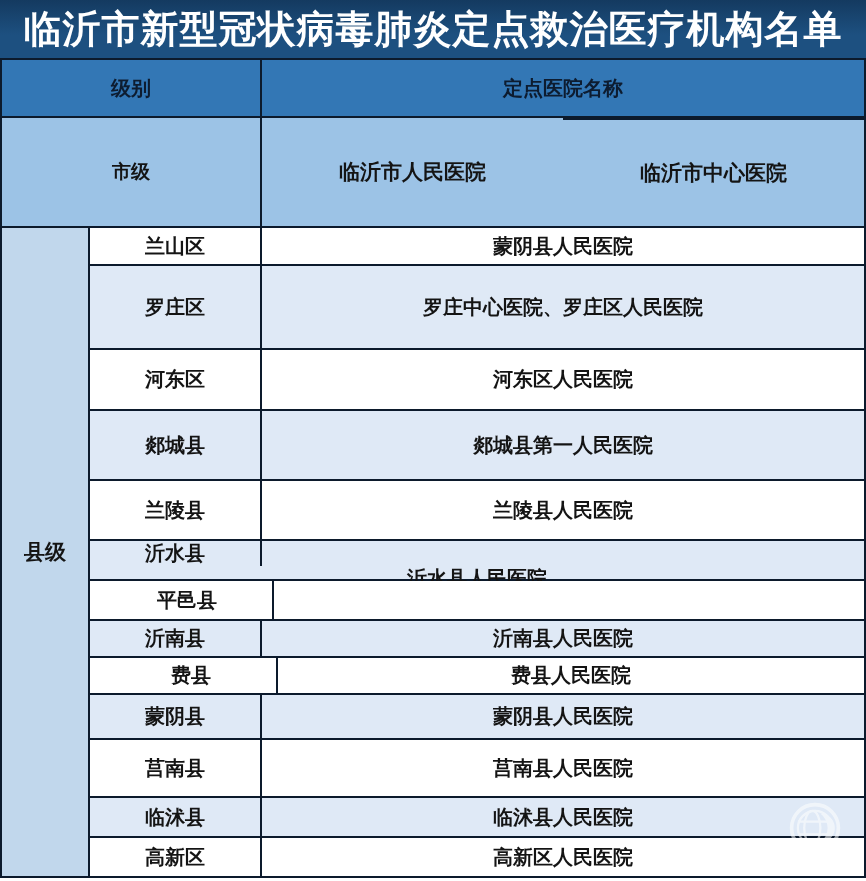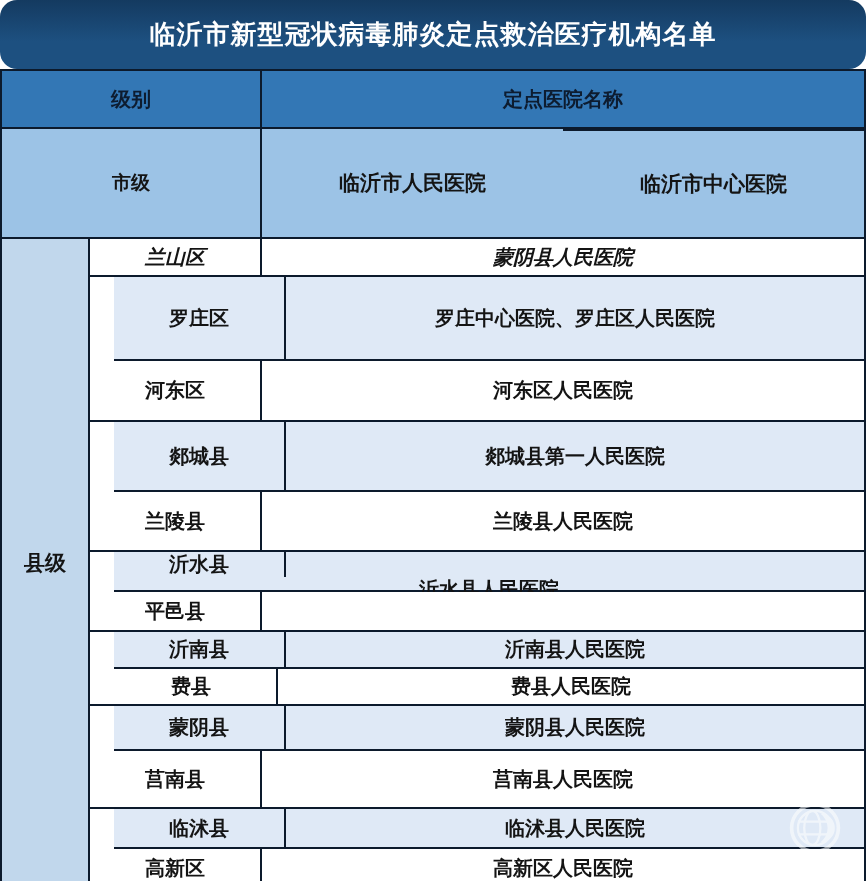--- a/index.html
+++ b/index.html
@@ -27,16 +27,15 @@
   }
   .title-bar{
     width:866px;
-    height:69px;
+    height:58px;
     background:linear-gradient(180deg,var(--title-bar-top) 0%,var(--title-bar) 60%,var(--title-bar) 100%);
     color:var(--title-text);
-    font-size:26px;
+    font-size:38px;
     font-weight:bold;
     letter-spacing:1px;
     display:flex;
     align-items:center;
     justify-content:center;
-    border-radius:17px;
   }
   .table-wrap{
     width:866px;

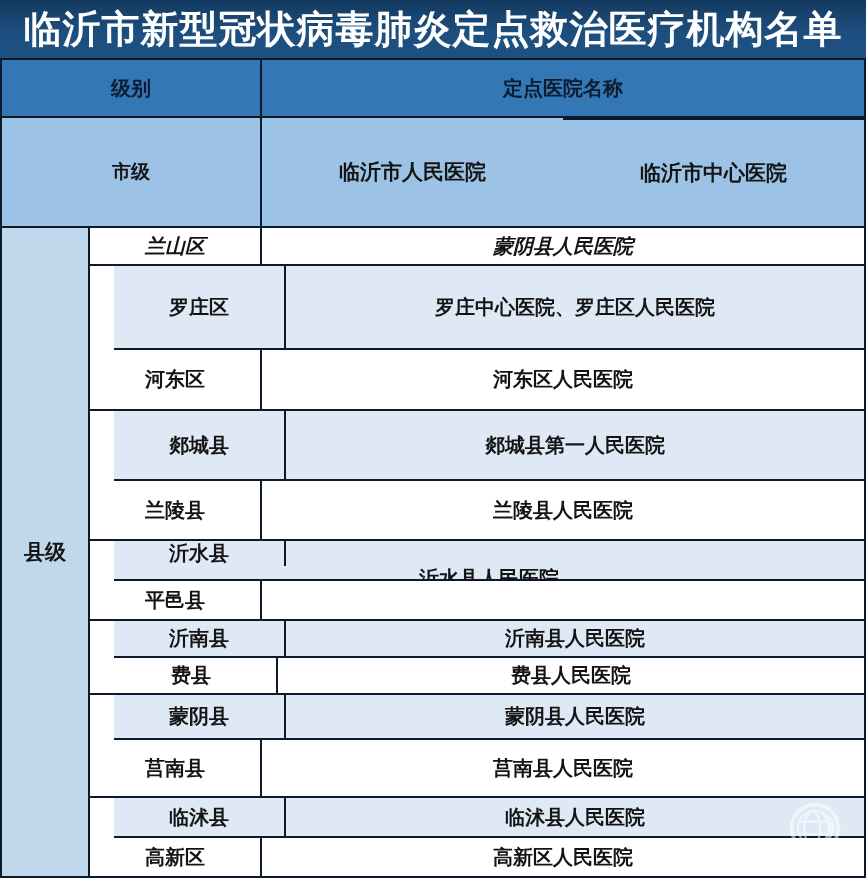--- a/index.html
+++ b/index.html
@@ -156,7 +156,7 @@
     <div class="county-section">
       <div class="county-label">县级</div>
       <div class="county-rows" id="county-rows">
-          <div class="county-row" style="height: 38px; font-style: italic;">
+          <div class="county-row" style="height: 38px;">
             <div class="cell district-cell">兰山区</div>
             <div class="cell hospital-cell">蒙阴县人民医院</div>
           </div>

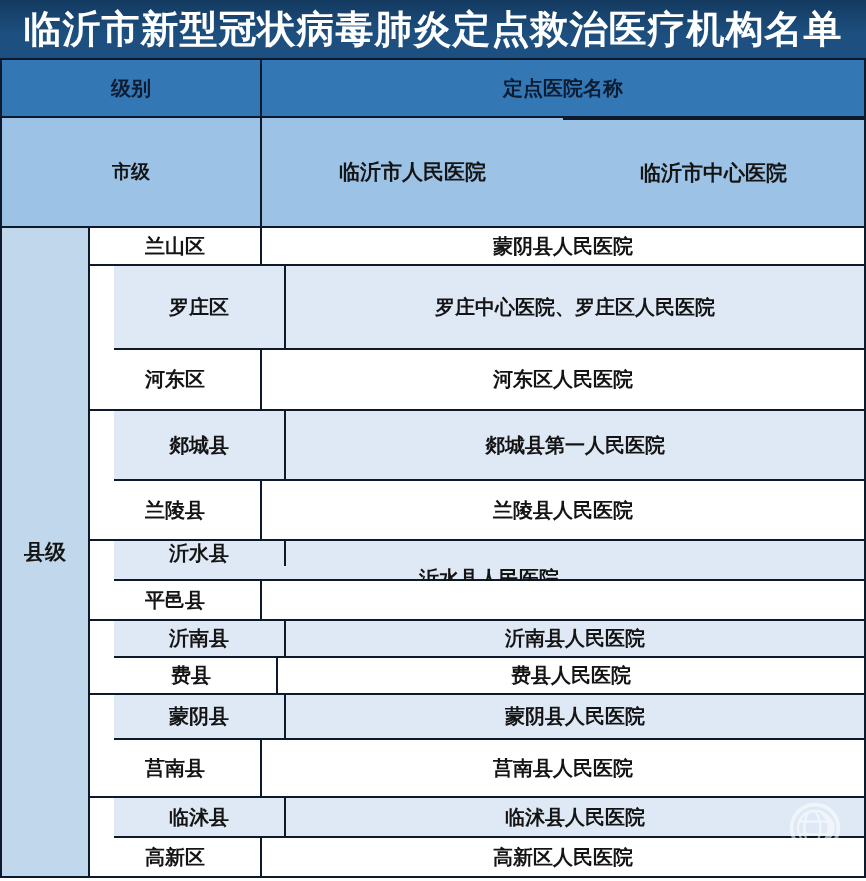--- a/index.html
+++ b/index.html
@@ -113,7 +113,7 @@
     border-bottom:2px solid var(--border);
   }
   .county-row:last-child{border-bottom:none;}
-  .county-row.alt{background:var(--alt-row-bg);margin-left:24px;}
+  .county-row.alt{background:var(--alt-row-bg);}
   .district-cell{
     width:172px;
     flex:none;

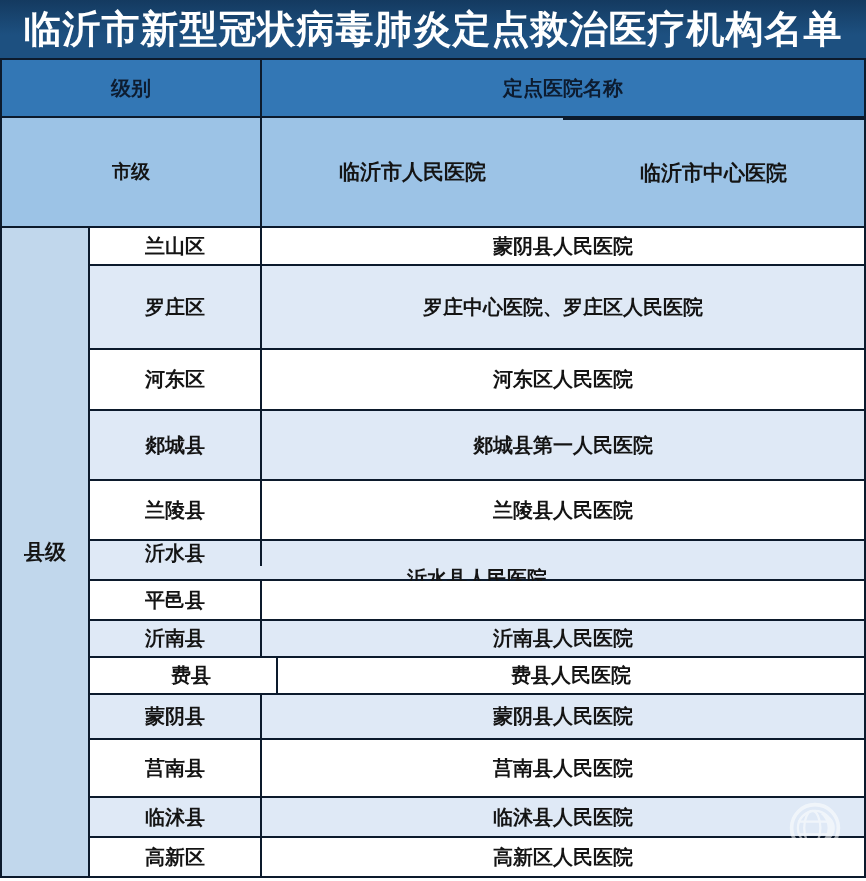--- a/index.html
+++ b/index.html
@@ -180,7 +180,7 @@
             <div class="cell district-cell">沂水县</div>
             <div class="cell hospital-cell">沂水县人民医院</div>
           </div>
-          <div class="county-row" style="height: 40px;">
+          <div class="county-row" style="height: 40px; padding-left: 12px;">
             <div class="cell district-cell">平邑县</div>
           </div>
           <div class="county-row alt" style="height: 37px;">

